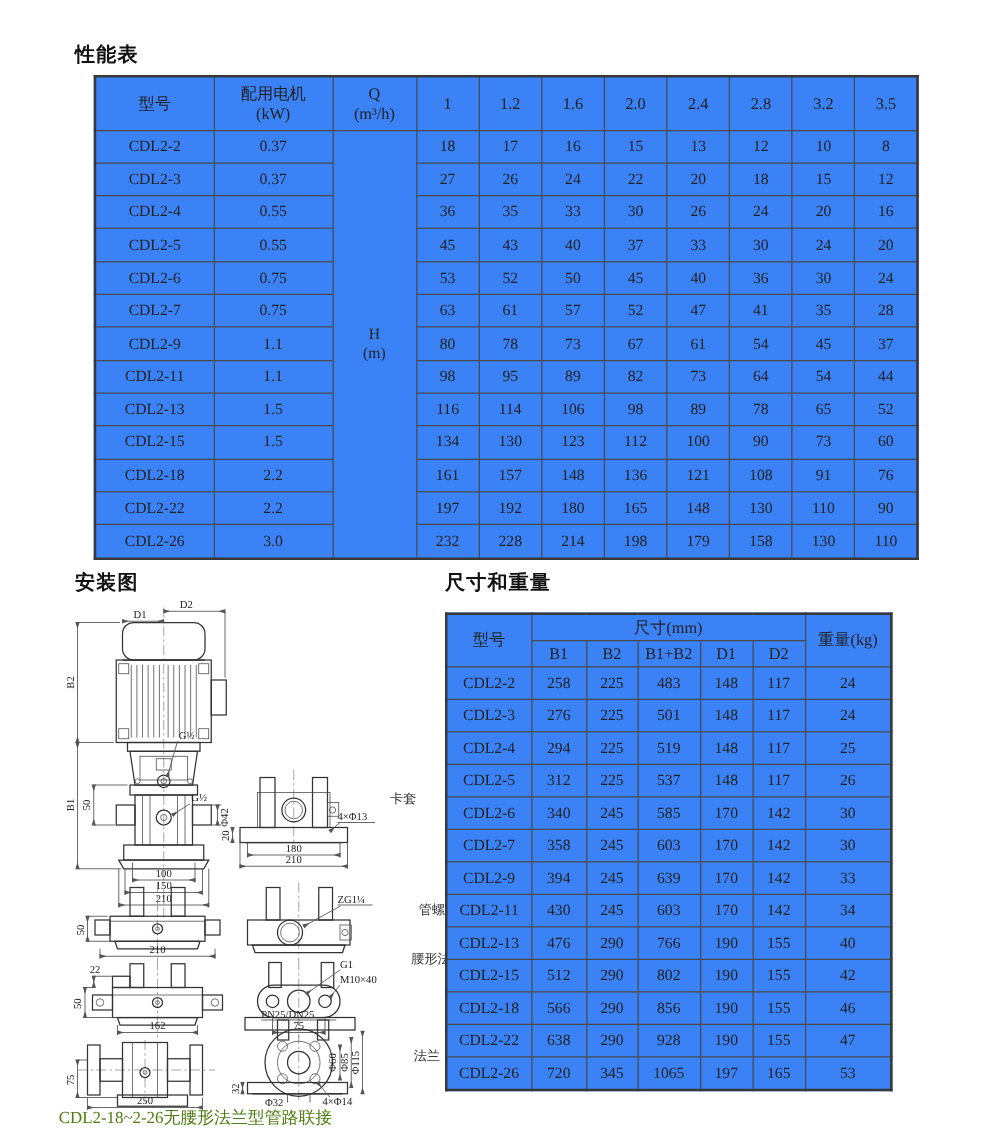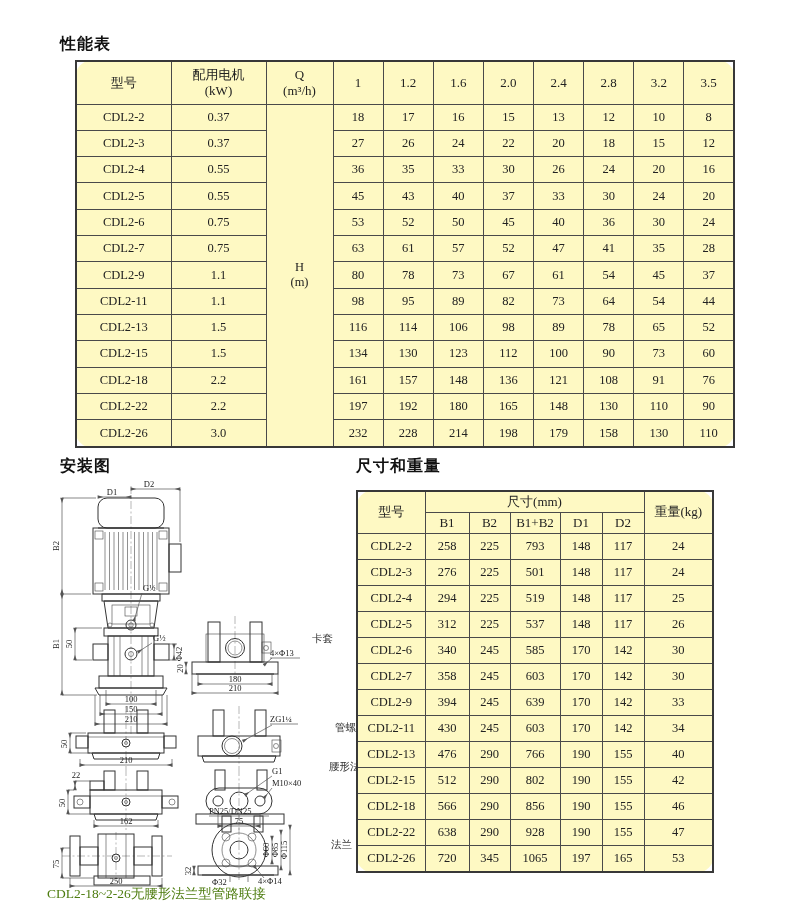--- a/index.html
+++ b/index.html
@@ -10,7 +10,7 @@
   #perf-title{left:60px;top:6px;}
   #install-title{left:60px;top:428px;}
   #dims-title{left:356px;top:428px;}
-  table{position:absolute;border-collapse:collapse;table-layout:fixed;background:#fef9c3;border-radius:18px;}
+  table{position:absolute;border-collapse:collapse;table-layout:fixed;background:#3b82f6;}
   th,td{border:1px solid #4a4a4a;text-align:center;vertical-align:middle;
         font-weight:normal;font-size:12.5px;color:#222;padding:0;overflow:hidden;white-space:nowrap;}
   .perf{left:75px;top:32px;width:660px;height:388px;border:2px solid #383838;}

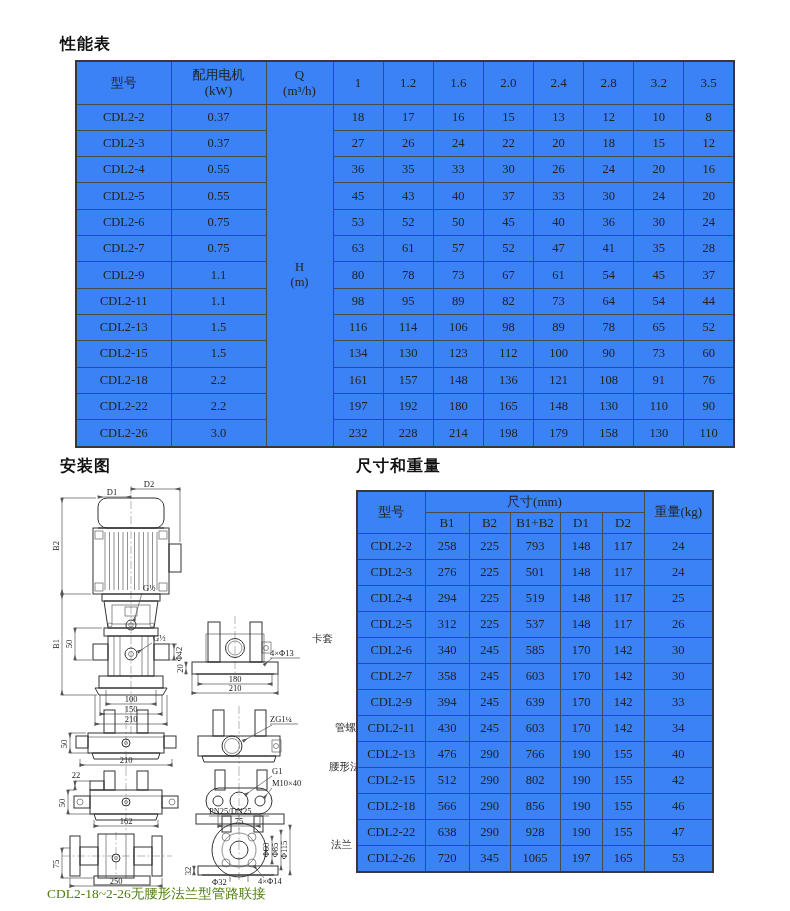--- a/index.html
+++ b/index.html
@@ -524,7 +524,7 @@
           <td>CDL2-2</td>
           <td>258</td>
           <td>225</td>
-          <td>793</td>
+          <td>483</td>
           <td>148</td>
           <td>117</td>
           <td>24</td>

